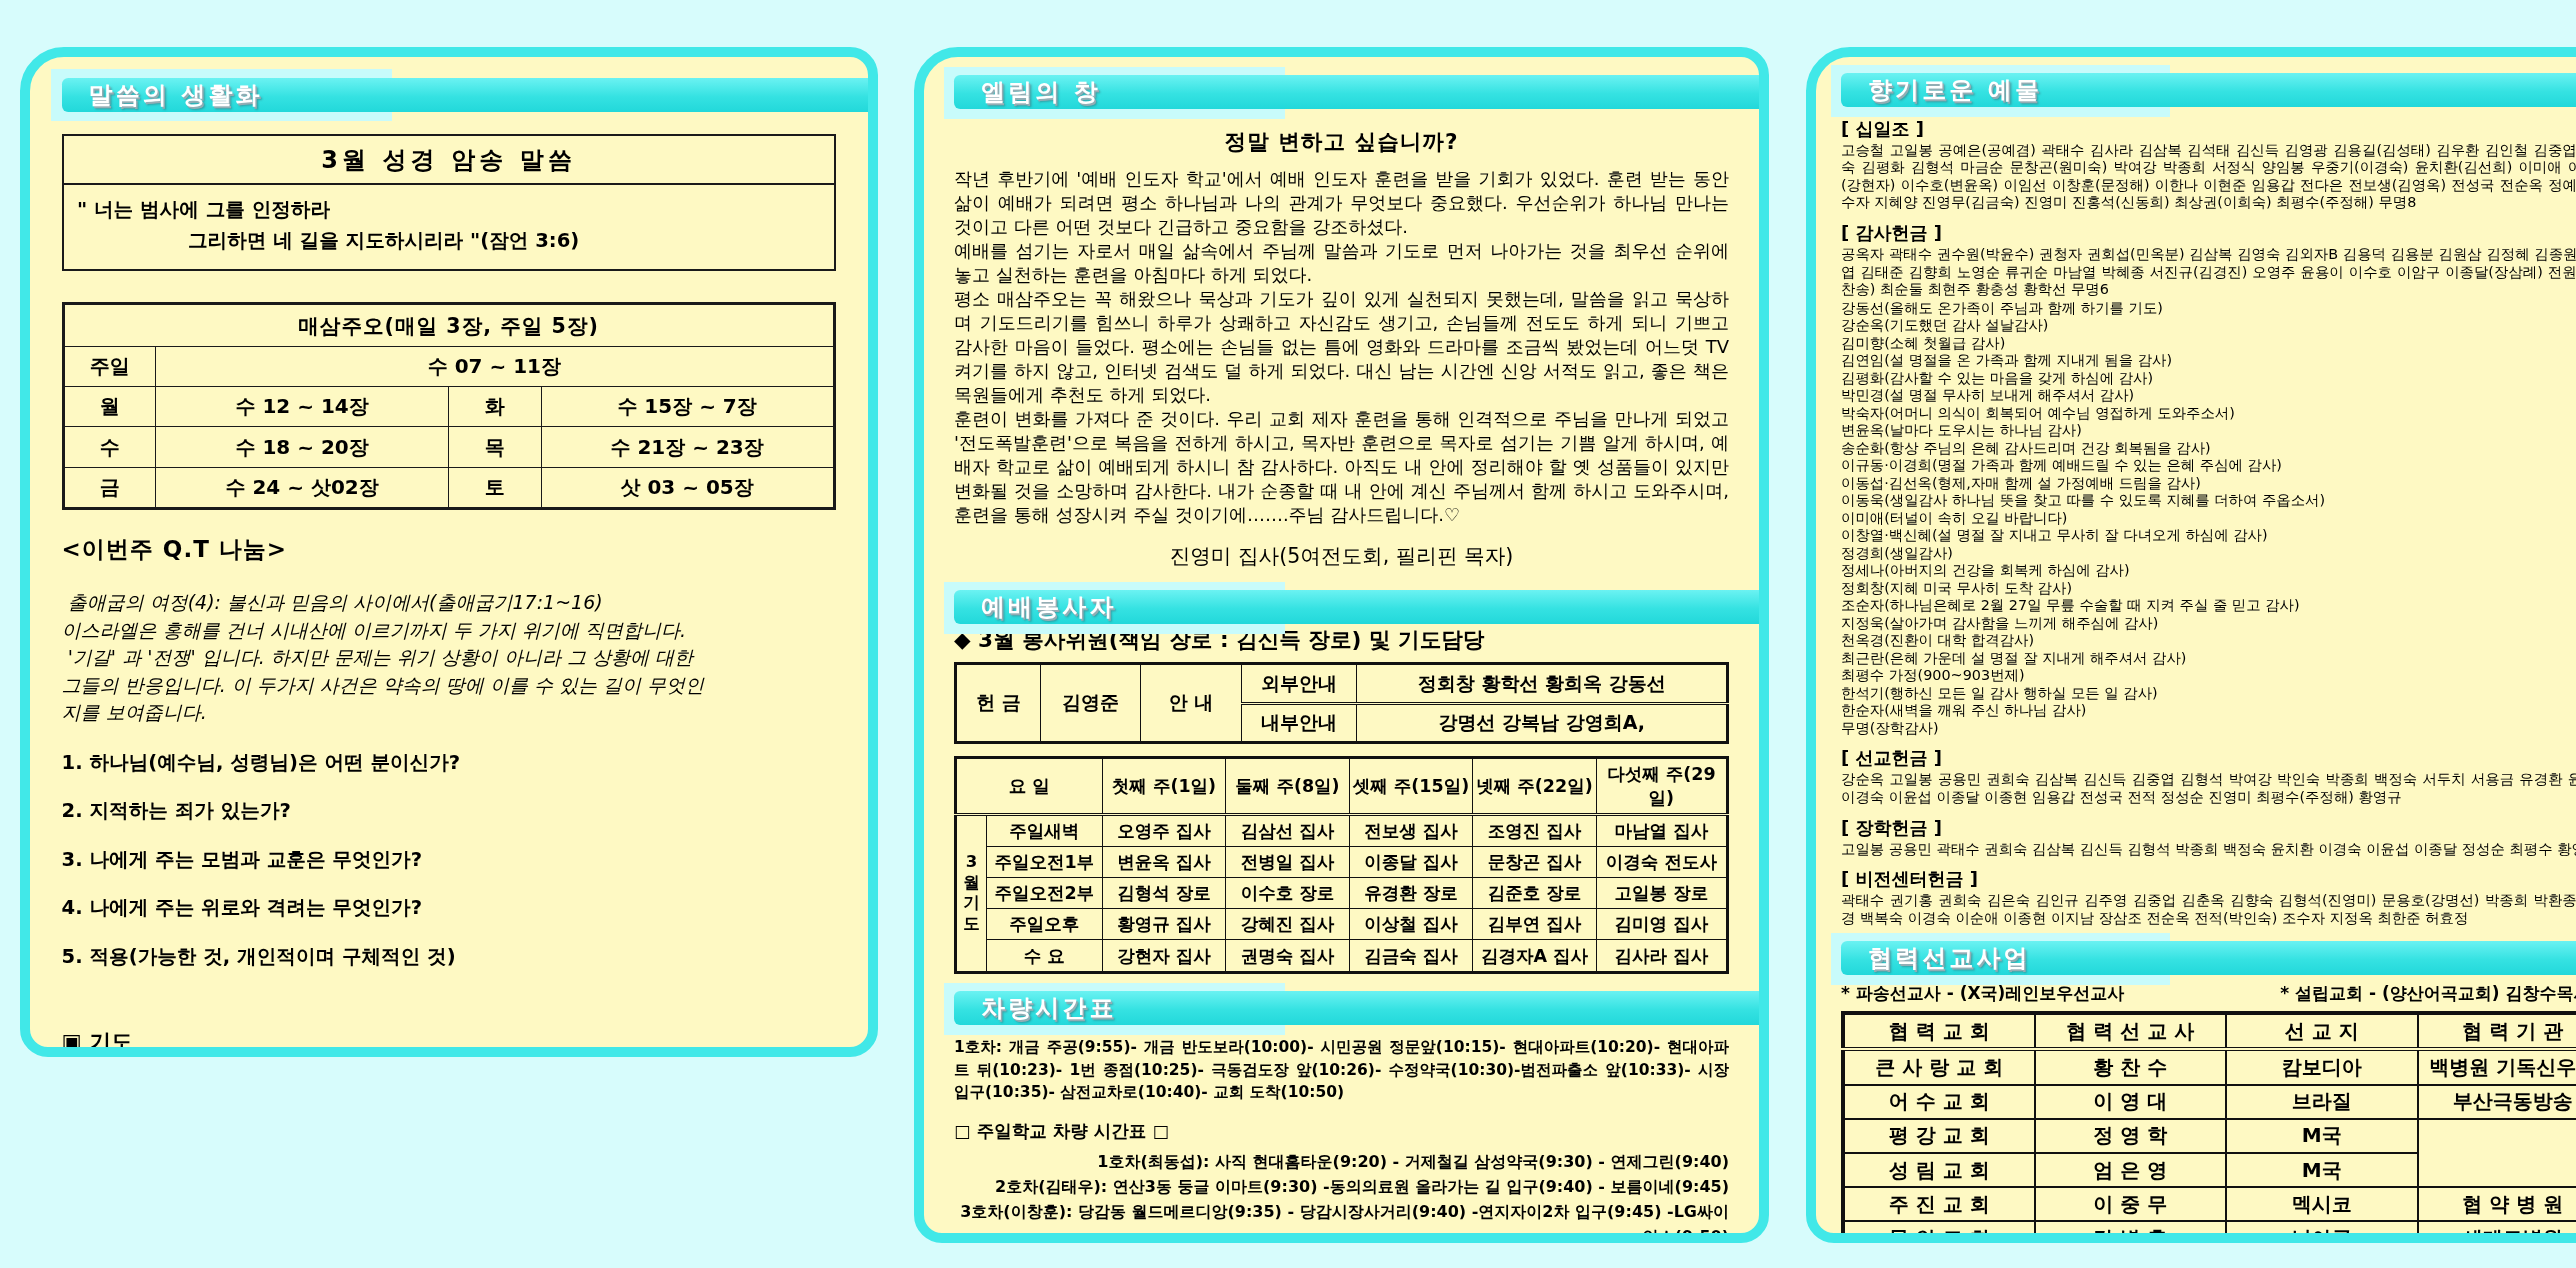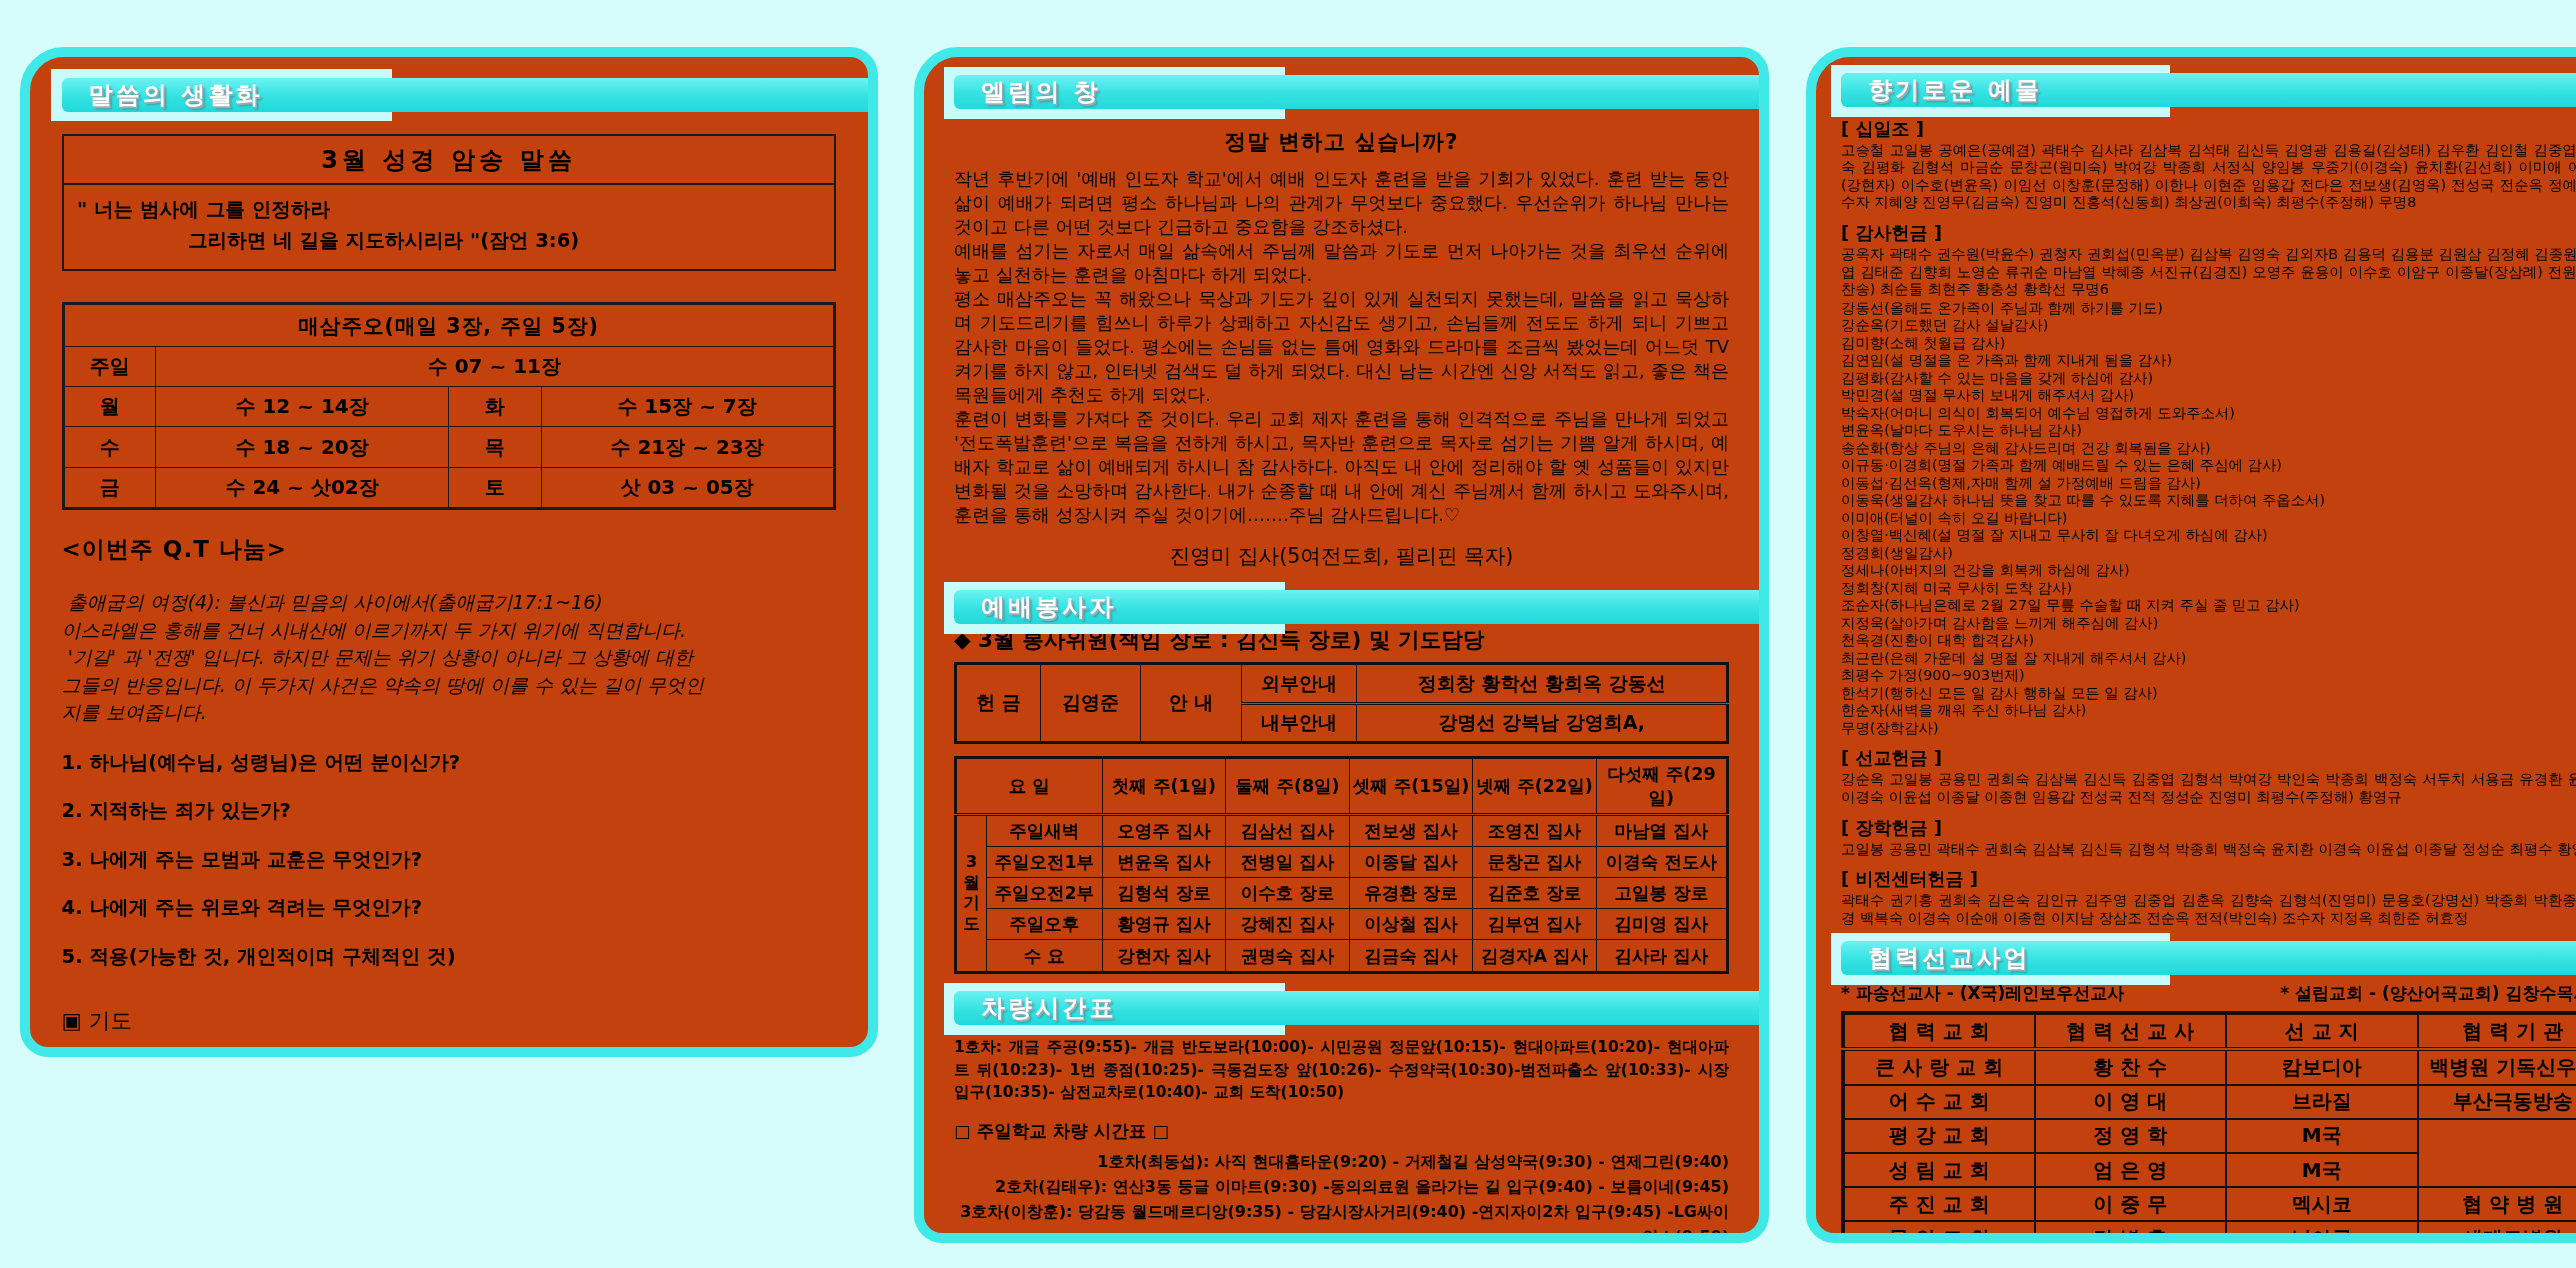--- a/index.html
+++ b/index.html
@@ -13,7 +13,7 @@
   
   .card{
     position:absolute;
-    background:#c2410c;
+    background:#fef9c3;
     border:10.3px solid #41e8e8;
     border-radius:44px 28px 28px 28px;
     box-sizing:border-box;

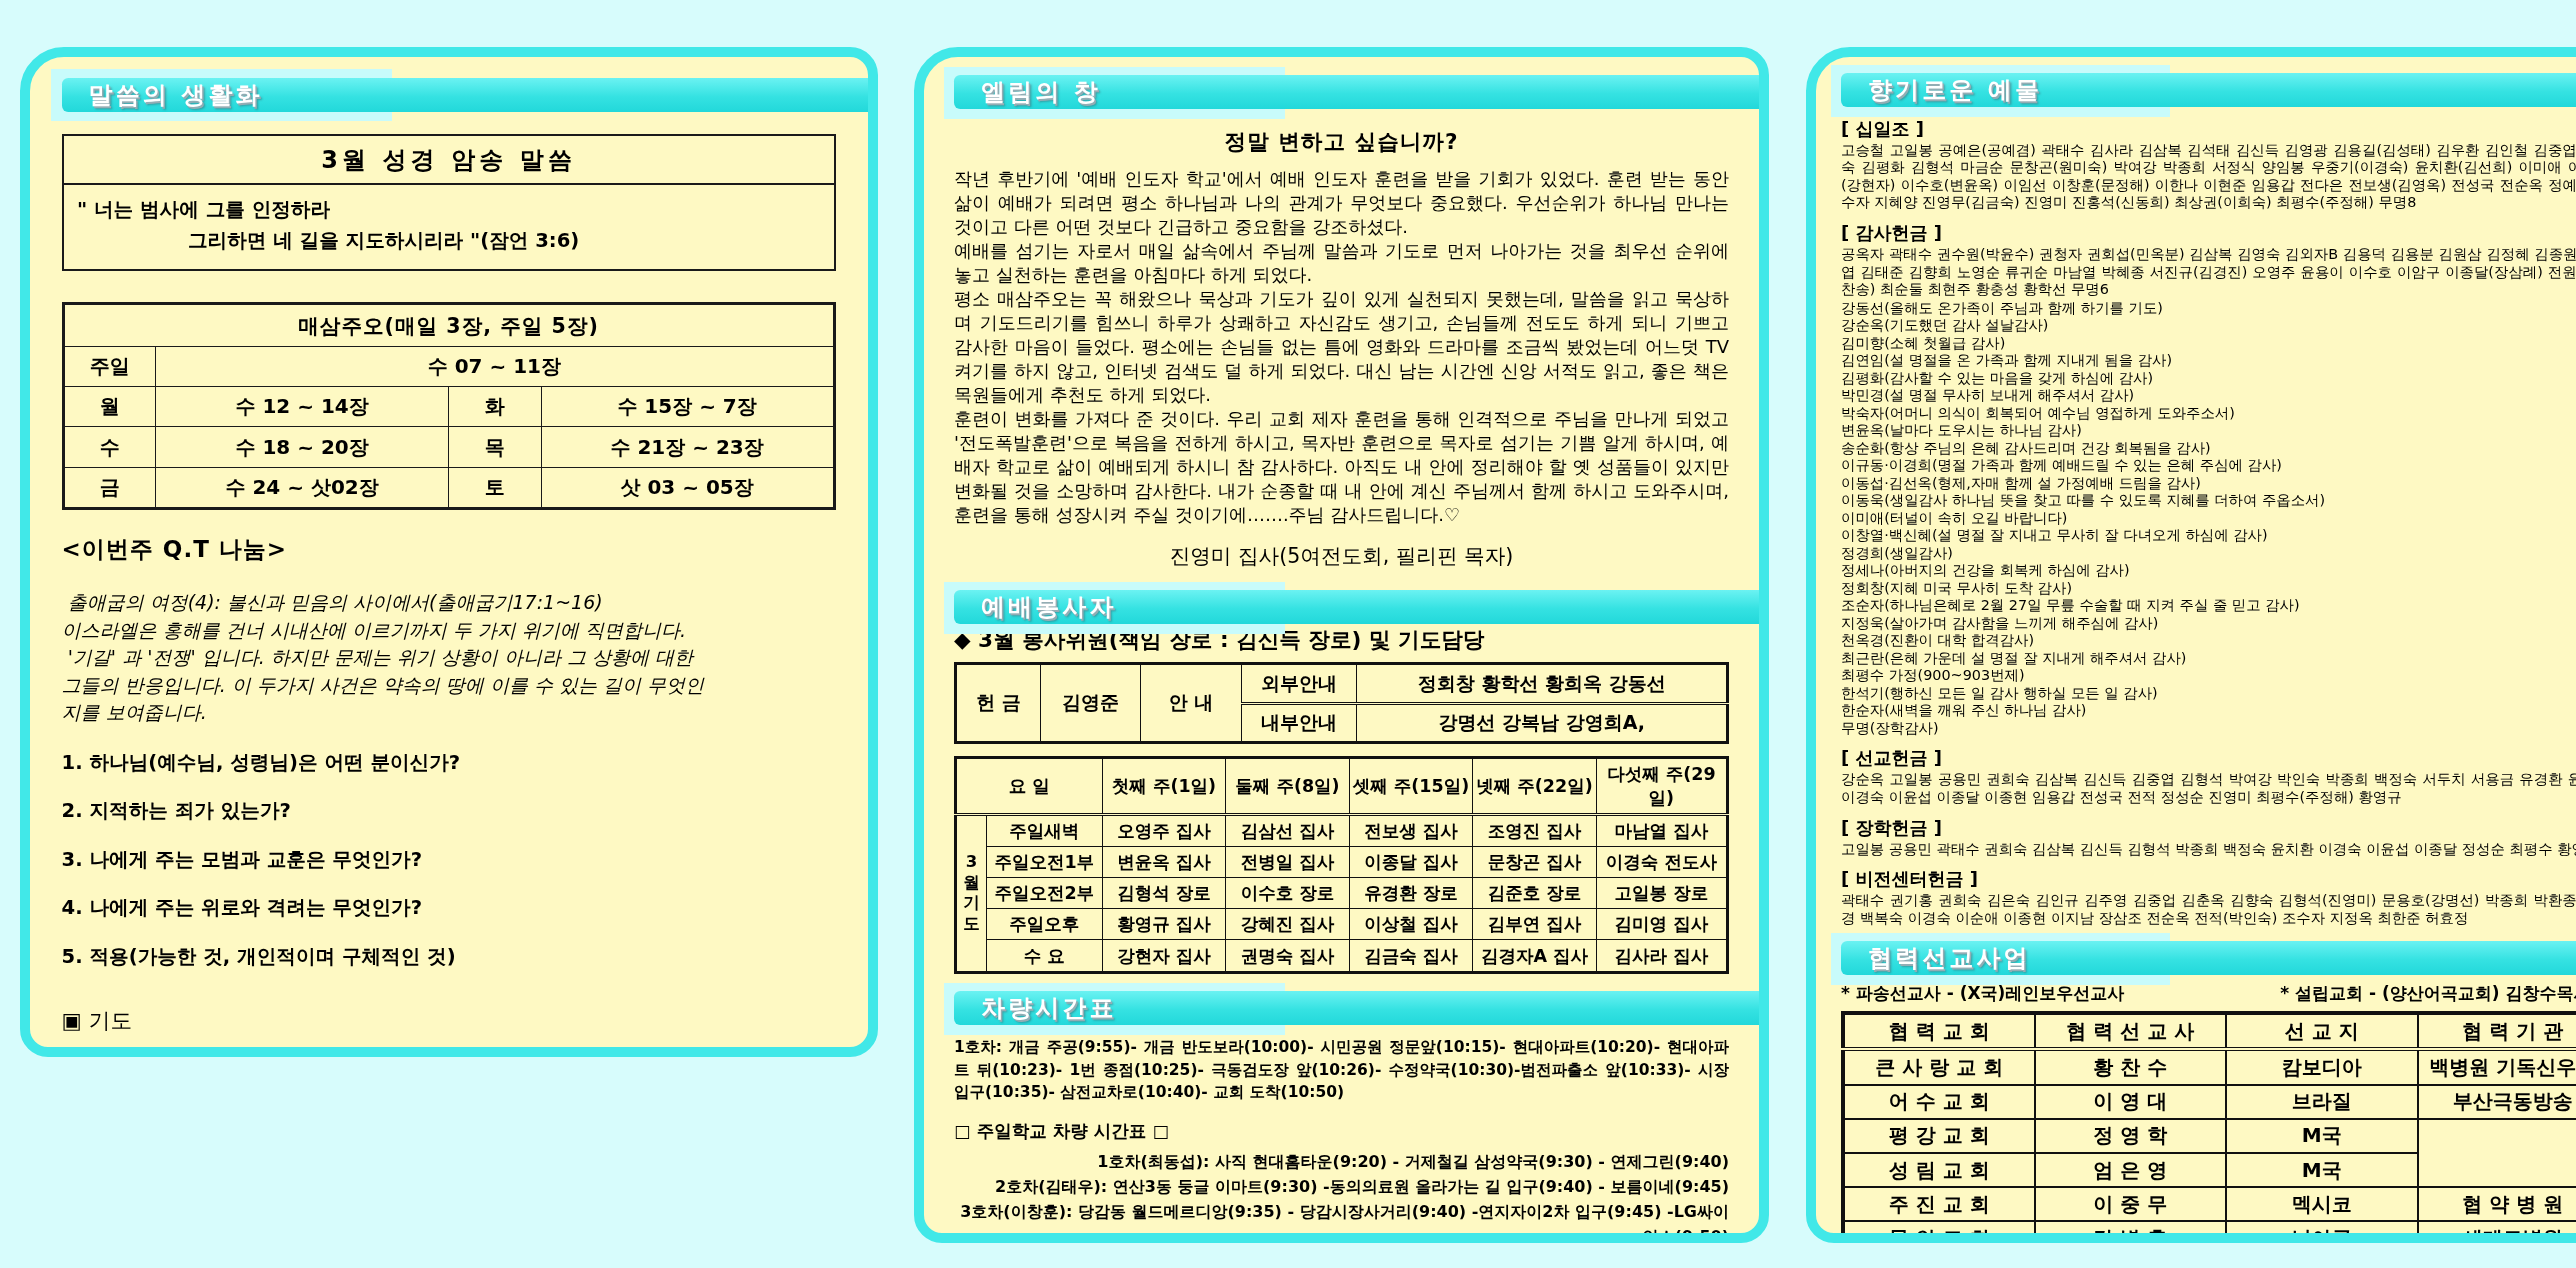--- a/index.html
+++ b/index.html
@@ -58,7 +58,7 @@
   .qt-lines{margin-top:24px;font-style:italic;}
   .qt-line{font-size:19px;line-height:1.45;white-space:pre-wrap;}
   .q{font-size:19.6px;font-weight:bold;margin-top:21.6px;}
-  .pray-head{margin:36px 0 0;font-size:21.6px;font-weight:normal;}
+  .pray-head{margin:57px 0 0;font-size:21.6px;font-weight:bold;}
   .pray-body{margin:9.3px 0 0;font-size:19.6px;line-height:1.55;text-align:justify;}
 
   

